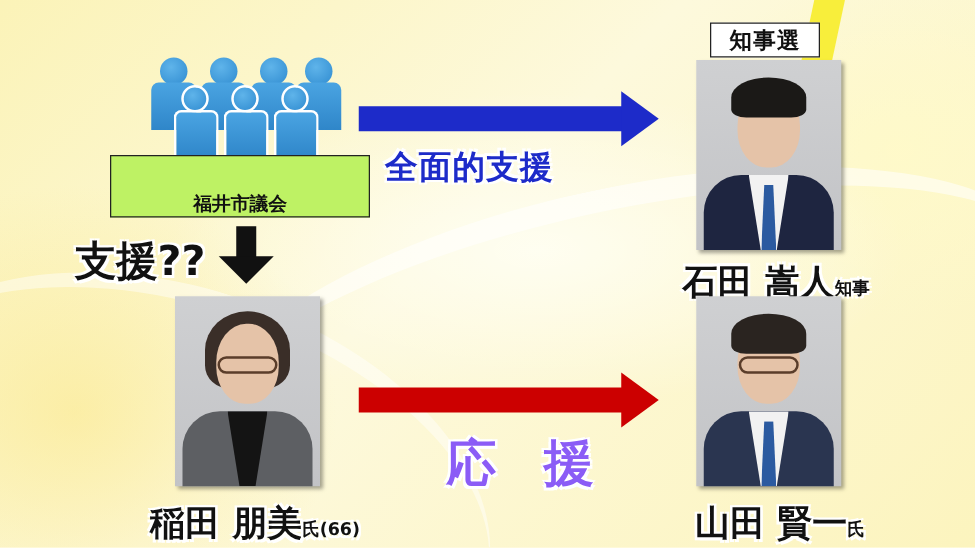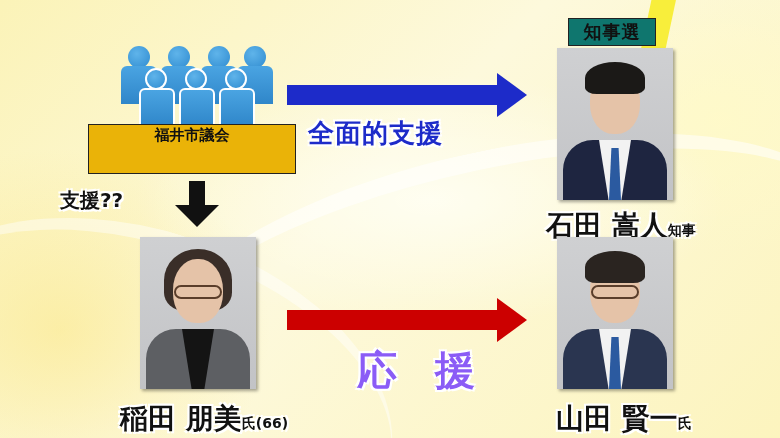--- a/index.html
+++ b/index.html
@@ -95,7 +95,7 @@
 
     .election-tag {
       position: absolute; left: 568px; top: 18px; width: 88px; height: 28px;
-      background: #0f766e; border: 1.5px solid #222;
+      background: #ffffff; border: 1.5px solid #222;
       font-size: 18px; font-weight: bold; color: #111;
       display: flex; align-items: center; justify-content: center; letter-spacing: 1px;
     }

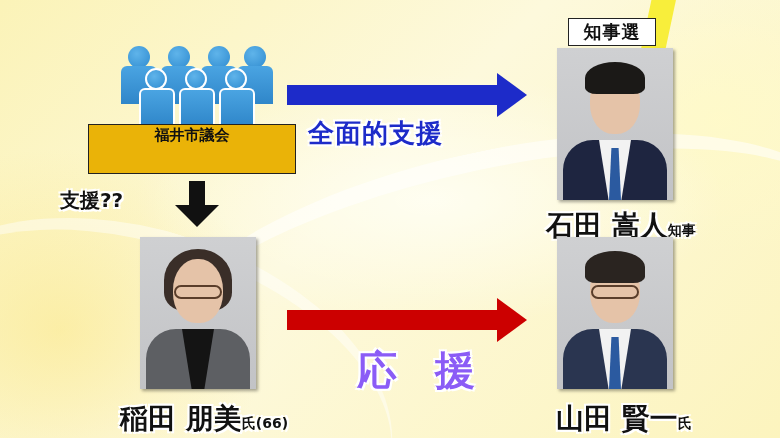--- a/index.html
+++ b/index.html
@@ -49,8 +49,8 @@
 
     .council-box {
       position: absolute; left: 88px; top: 124px; width: 208px; height: 50px;
-      background: #eab308; border: 1.5px solid #222;
-      display: flex; flex-direction: column; align-items: center; justify-content: space-between;
+      background: #bef264; border: 1.5px solid #222;
+      display: flex; flex-direction: column; align-items: center; justify-content: flex-end;
       font-size: 15px; line-height: 20px; color: #111; font-weight: bold;
     }
 

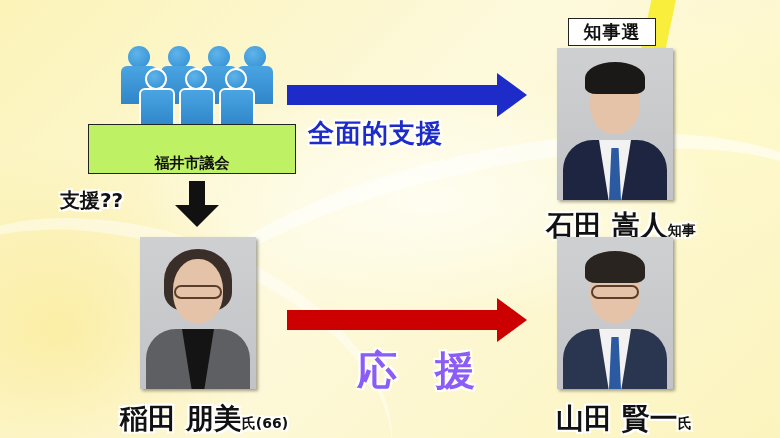--- a/index.html
+++ b/index.html
@@ -82,7 +82,7 @@
     }
     .label-support-q {
       position: absolute; left: 60px; top: 187px;
-      font-size: 20px; font-weight: bold; color: #111;
+      font-size: 33px; font-weight: bold; color: #111;
       text-shadow: 2px 2px 0 #fff, -2px -2px 0 #fff, 2px -2px 0 #fff, -2px 2px 0 #fff;
     }
     .arrow-down { position: absolute; left: 175px; top: 181px; width: 44px; height: 50px; }

